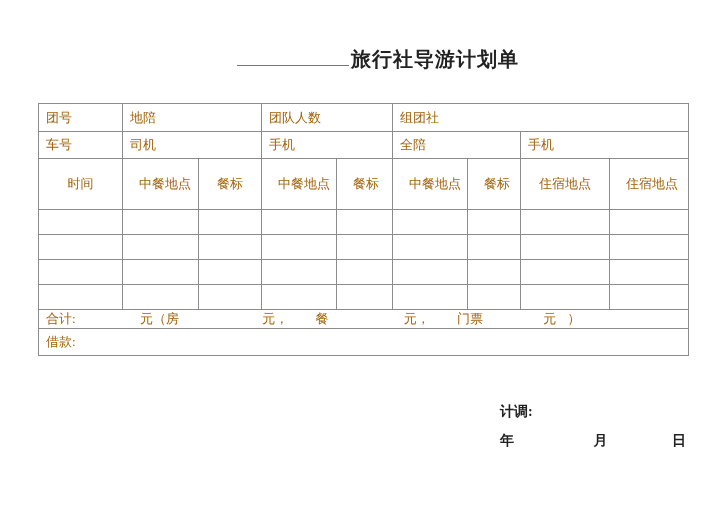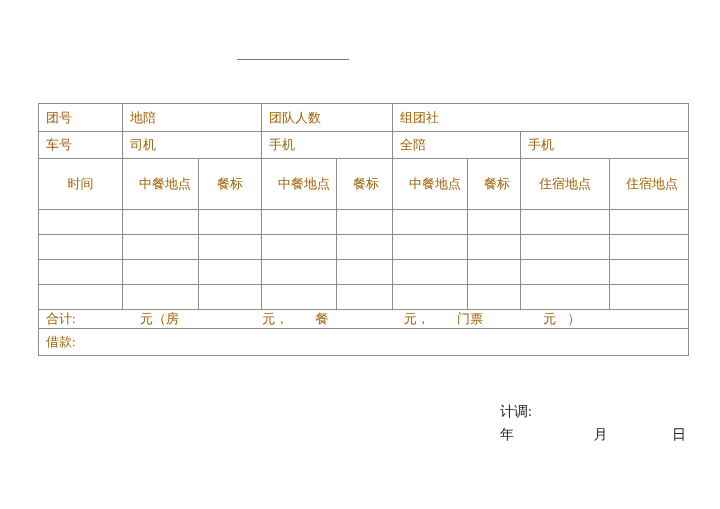--- a/index.html
+++ b/index.html
@@ -94,7 +94,7 @@
 <div class="page">
 
   <div class="title-row">
-    <span class="blank-line"></span>
+    <span class="blank-line"></span><span class="doc-title">旅行社导游计划单</span>
   </div>
 
   <table class="form-table">

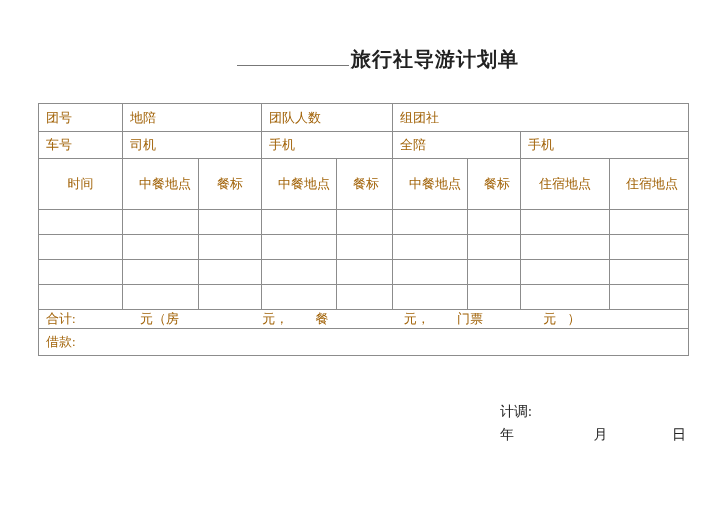--- a/index.html
+++ b/index.html
@@ -80,7 +80,7 @@
     left: 500px;
     top: 403px;
     font-size: 14px;
-    font-weight: normal;
+    font-weight: bold;
     color: #222222;
     white-space: nowrap;
   }

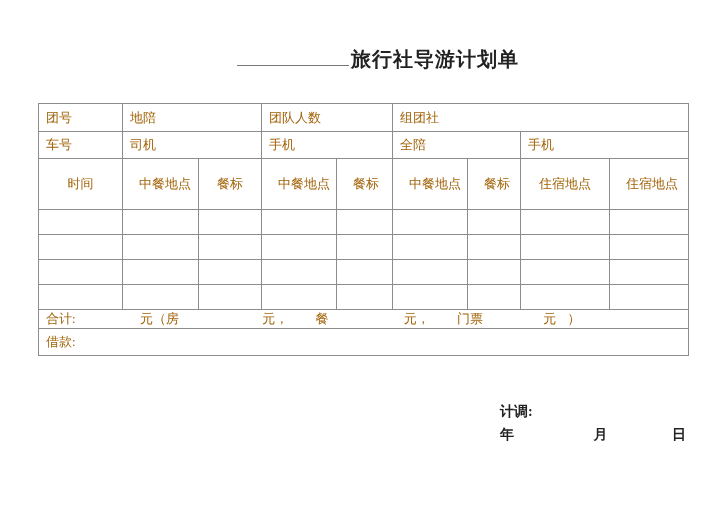--- a/index.html
+++ b/index.html
@@ -84,7 +84,7 @@
     color: #222222;
     white-space: nowrap;
   }
-  .date-line { margin-top: 5px; }
+  .date-line { margin-top: 11px; }
   .date-line .gap-month { margin-left: 76px; }
   .date-line .gap-day { margin-left: 61px; }
 </style>

